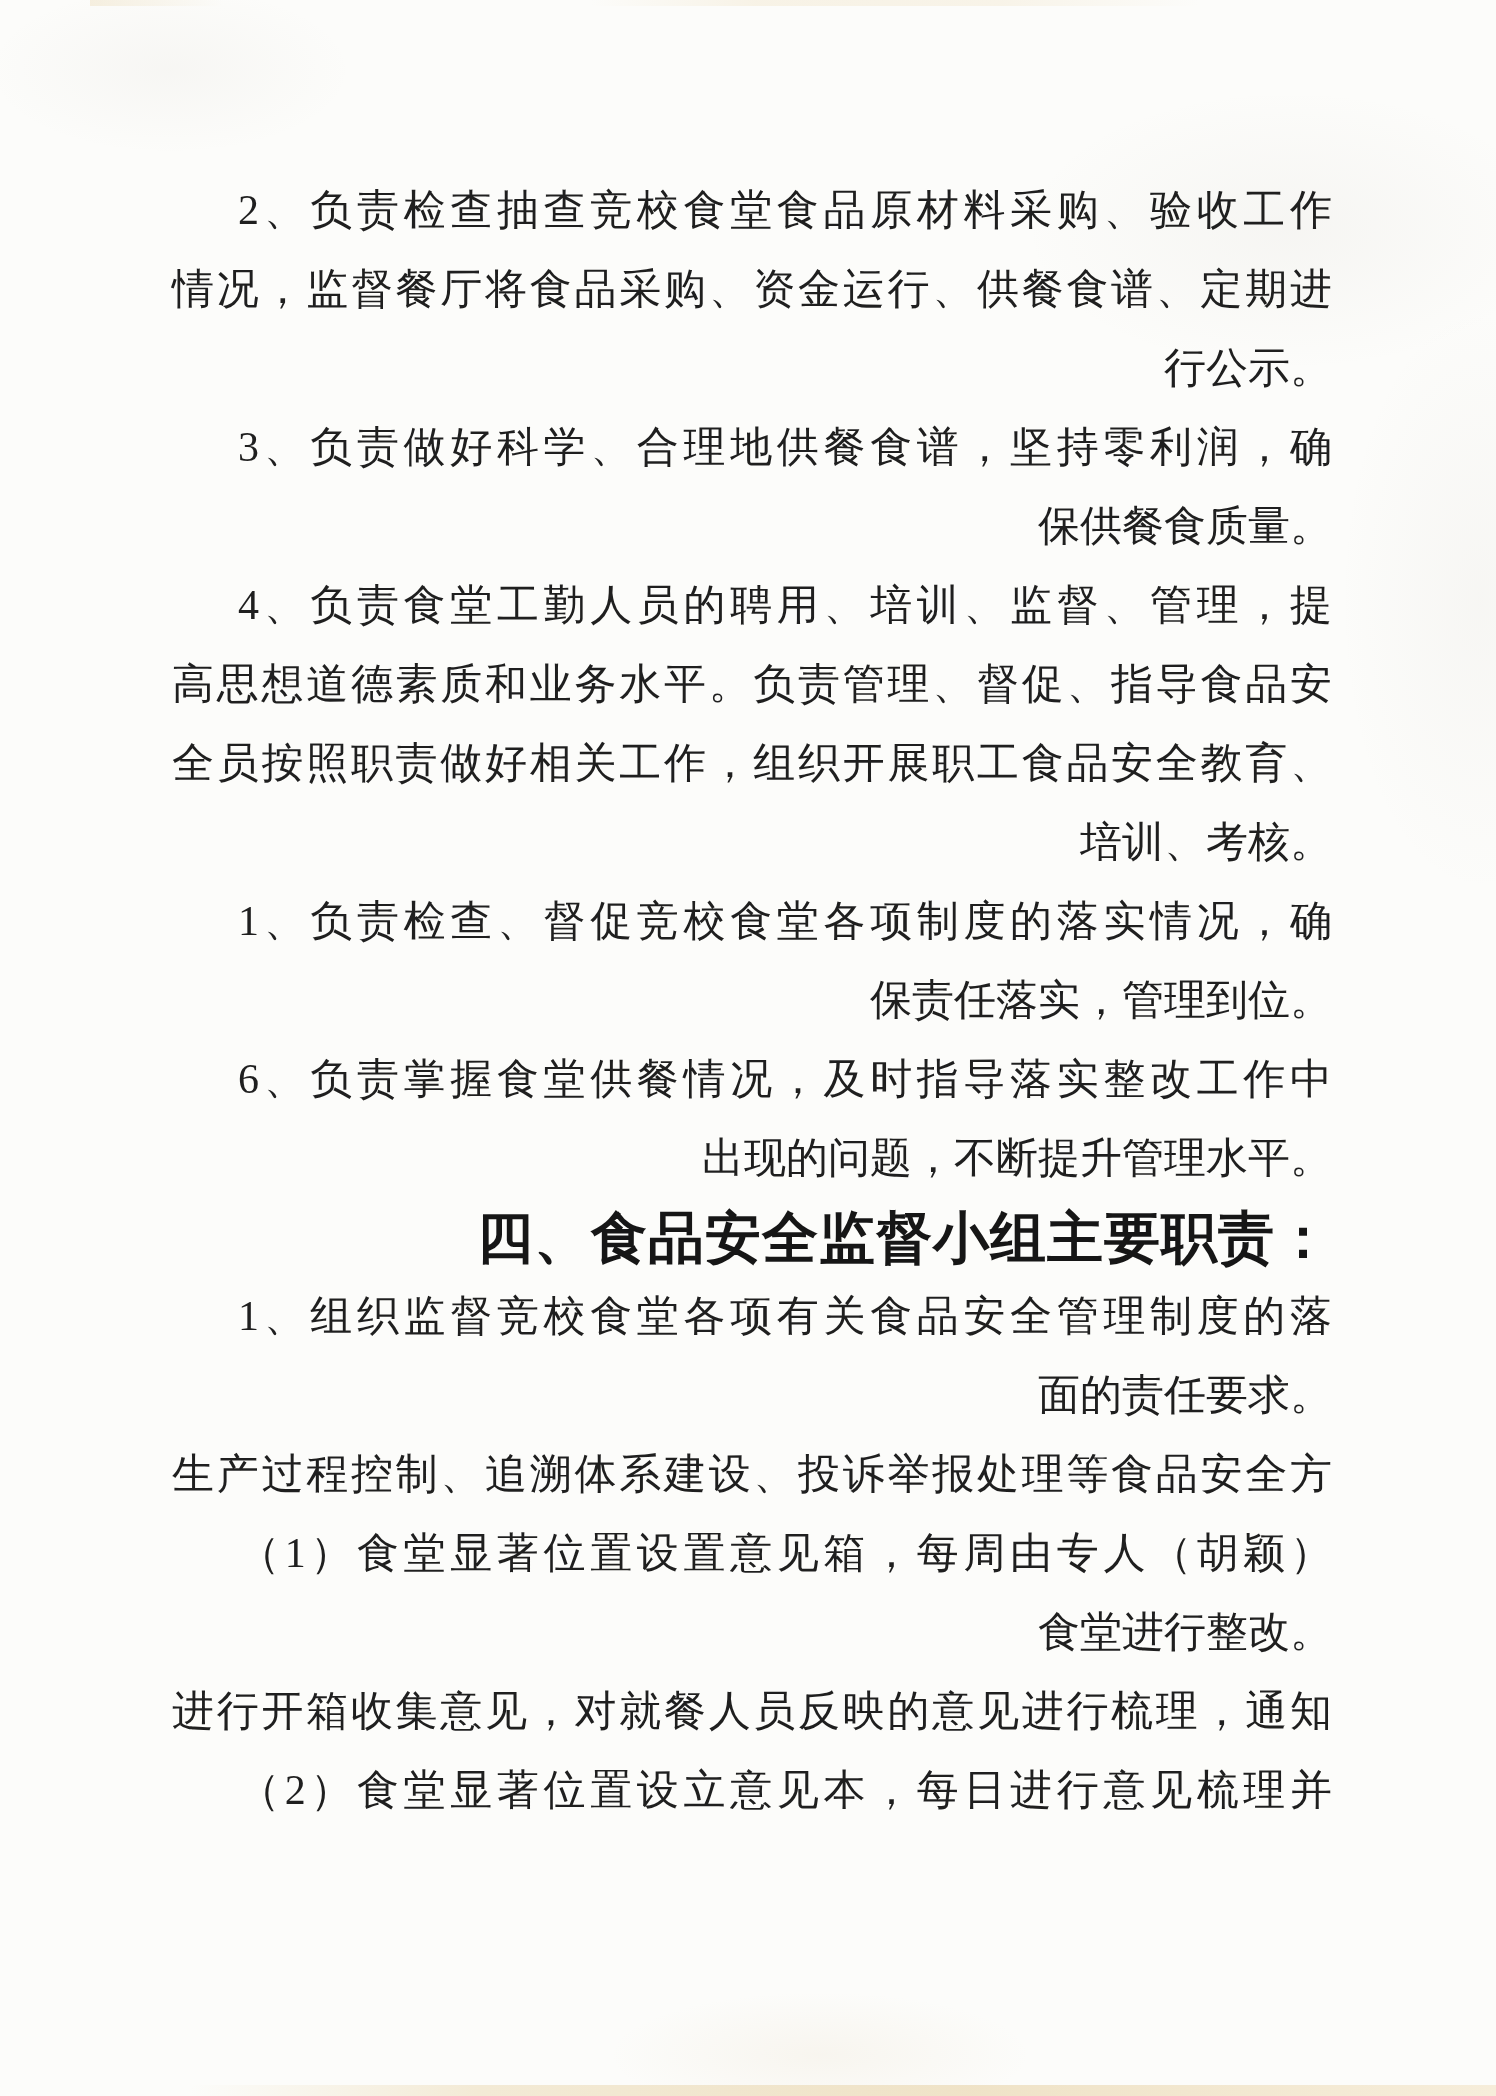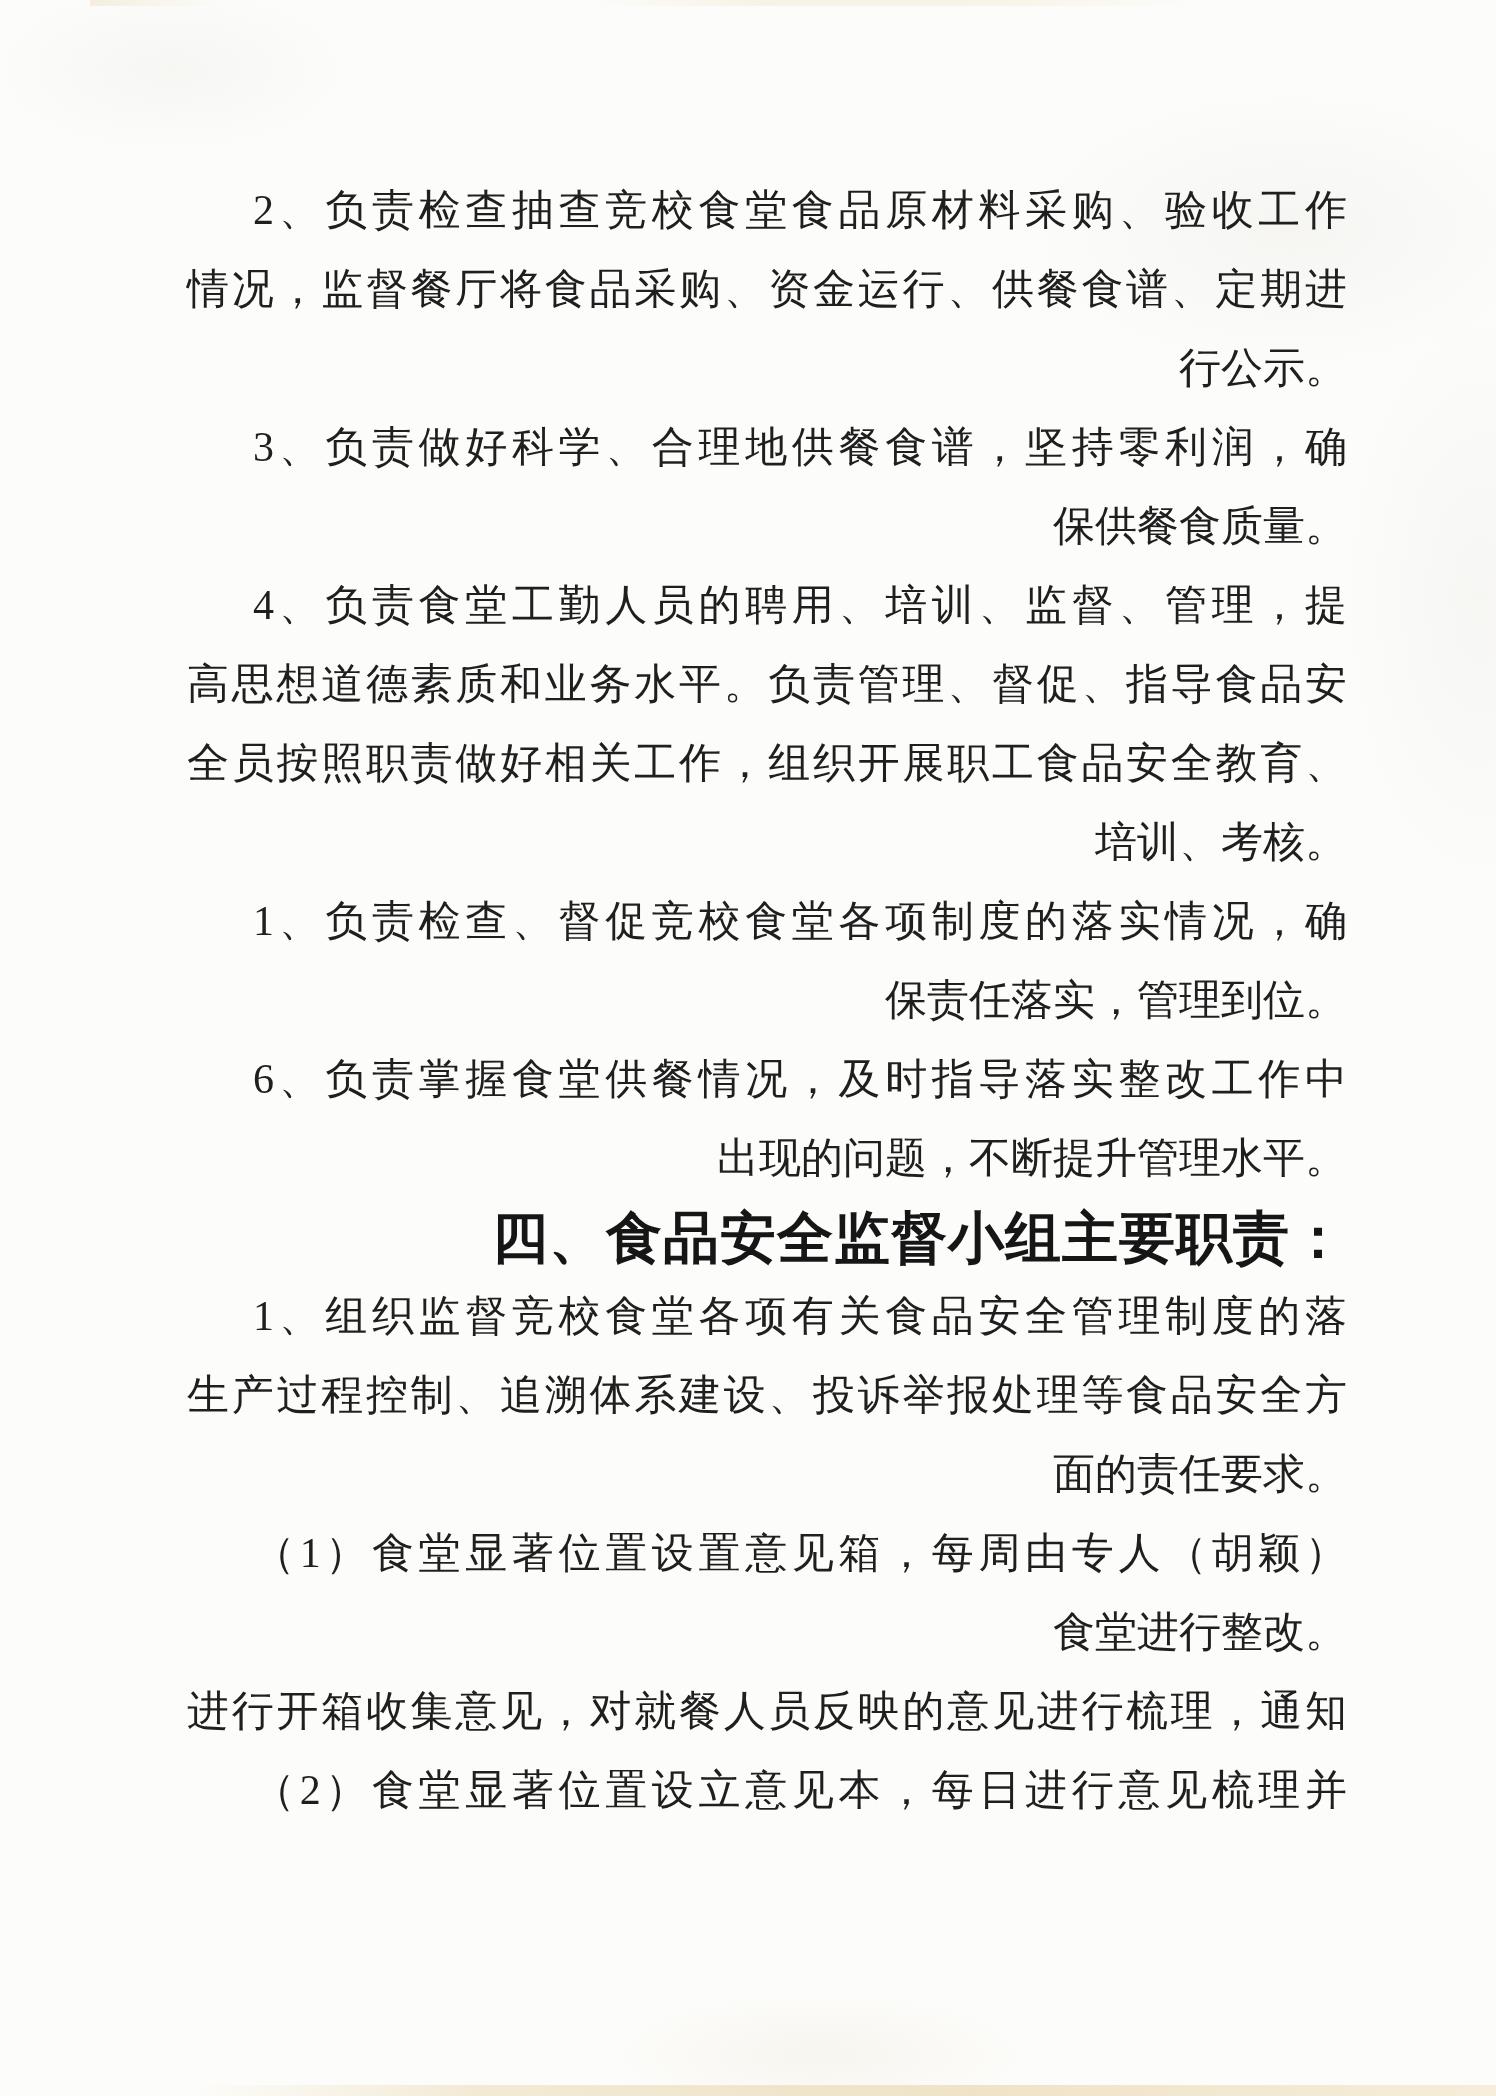--- a/index.html
+++ b/index.html
@@ -19,7 +19,7 @@
   }
   .page{position:absolute;inset:0;}
   .content{
-    position:absolute;left:187px;top:171px;width:1160px;
+    position:absolute;left:172px;top:171px;width:1160px;
     font-size:42px;color:#1f1f1f;
   }
   .ln{

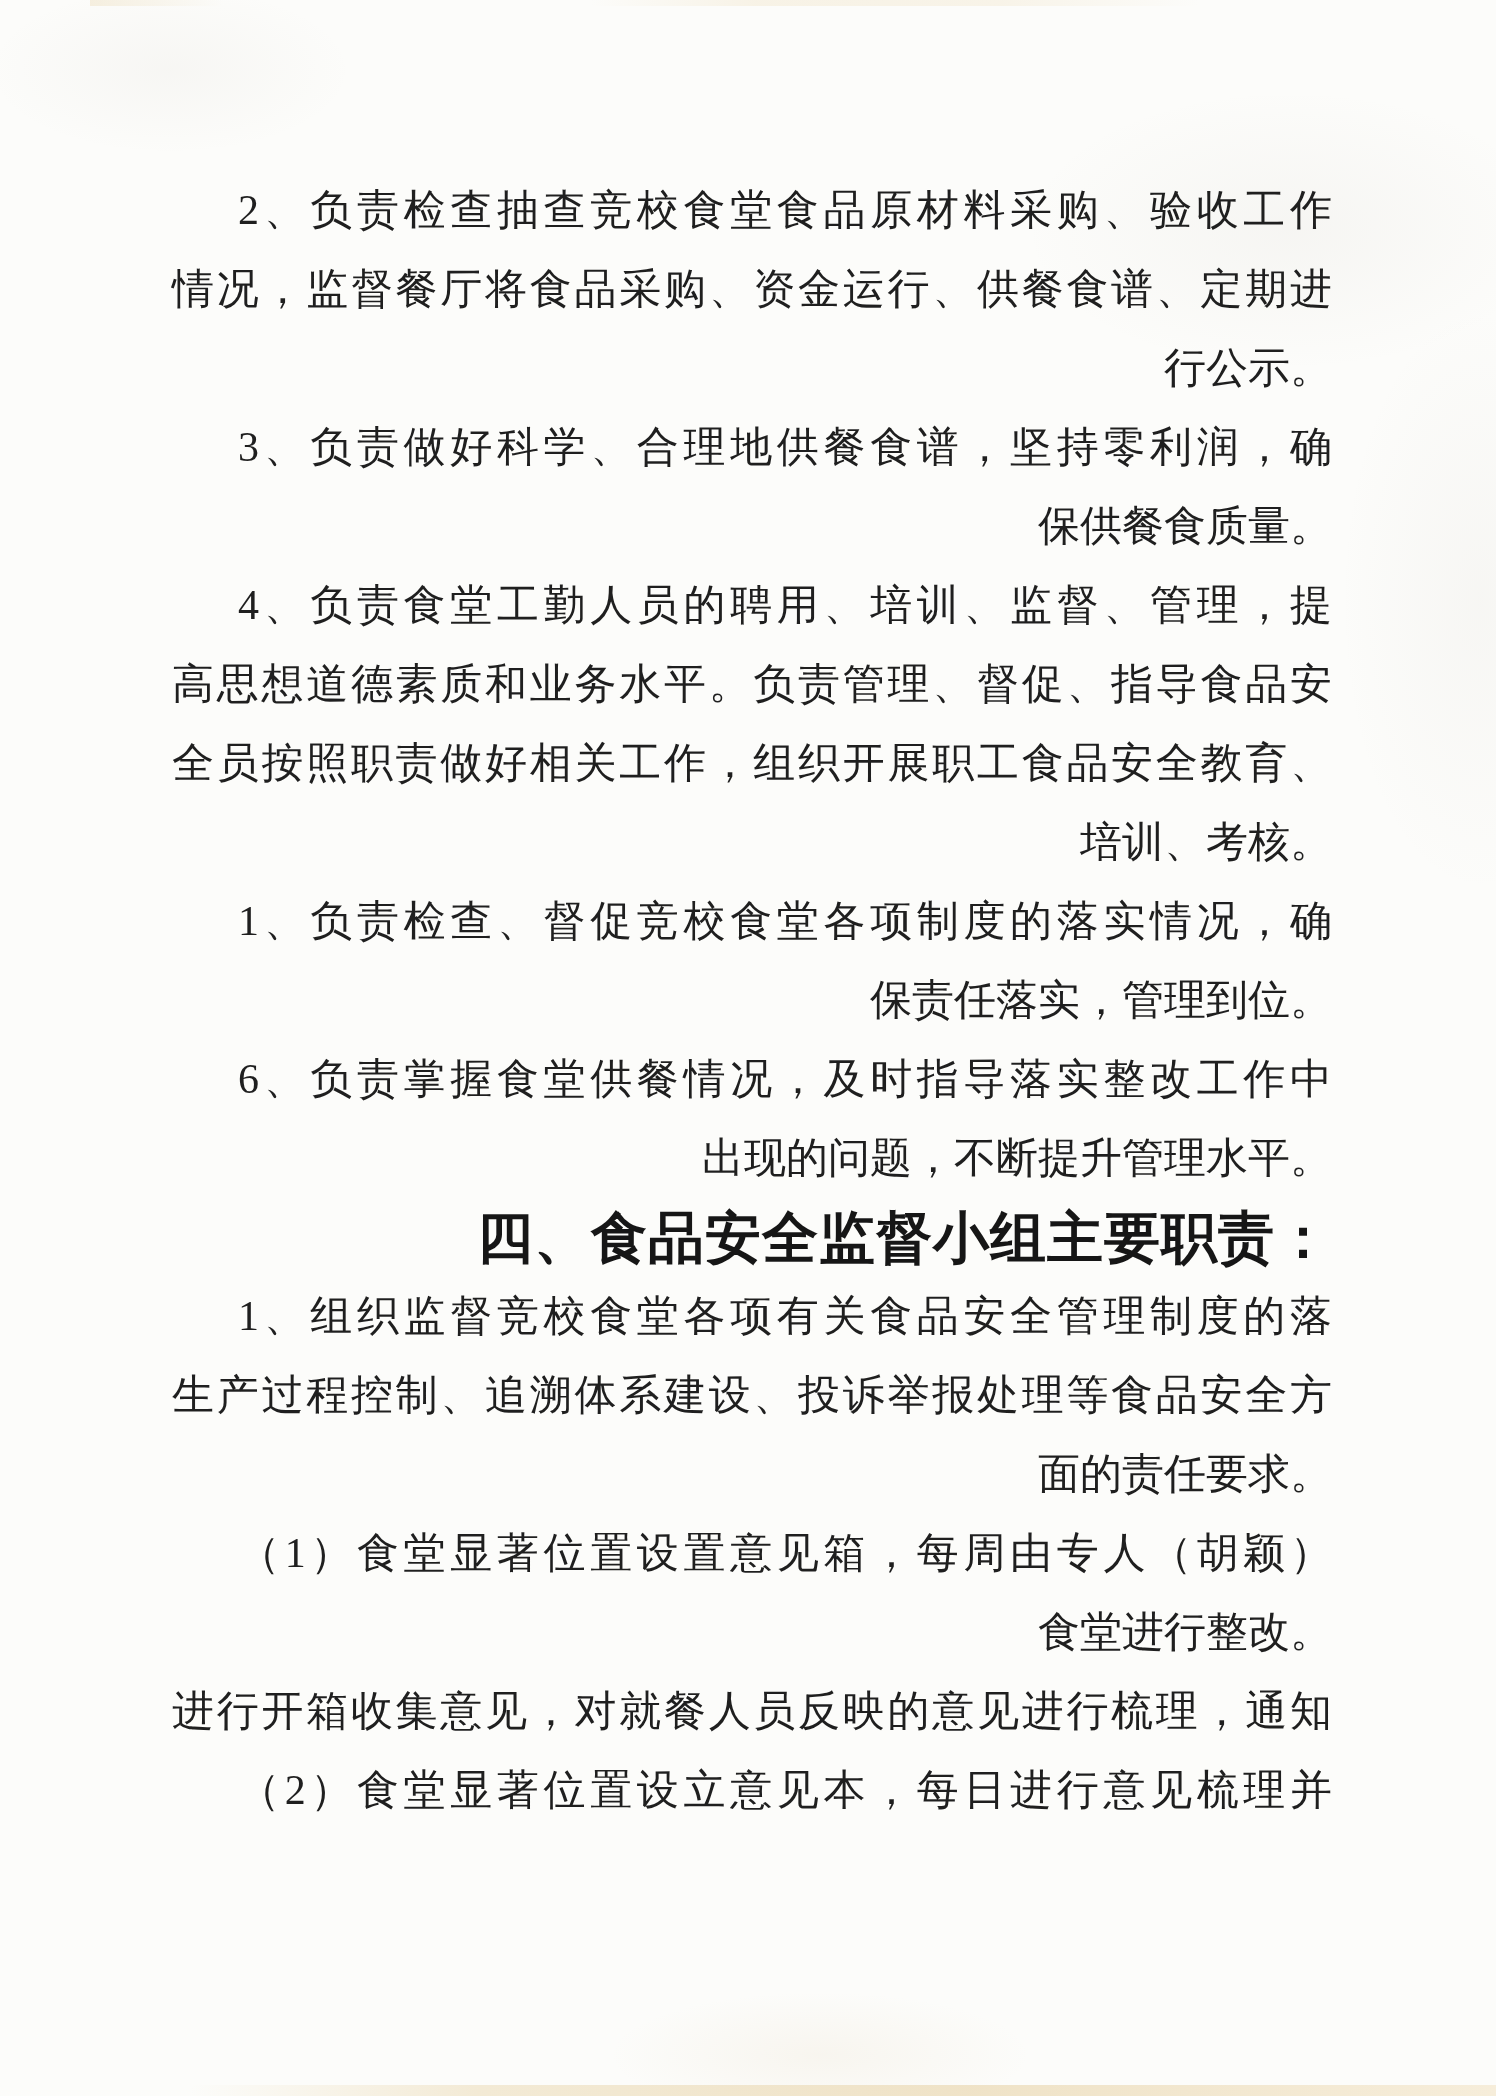--- a/index.html
+++ b/index.html
@@ -73,8 +73,8 @@
     <div class="ln">出现的问题，不断提升管理水平。</div>
     <div class="ln hd">四、食品安全监督小组主要职责：</div>
     <div class="ln ind jst">1、组织监督竞校食堂各项有关食品安全管理制度的落</div>
+    <div class="ln">面的责任要求。</div>
     <div class="ln jst">生产过程控制、追溯体系建设、投诉举报处理等食品安全方</div>
-    <div class="ln">面的责任要求。</div>
     <div class="ln ind jst">（1）食堂显著位置设置意见箱，每周由专人（胡颖）</div>
     <div class="ln">食堂进行整改。</div>
     <div class="ln jst">进行开箱收集意见，对就餐人员反映的意见进行梳理，通知</div>

